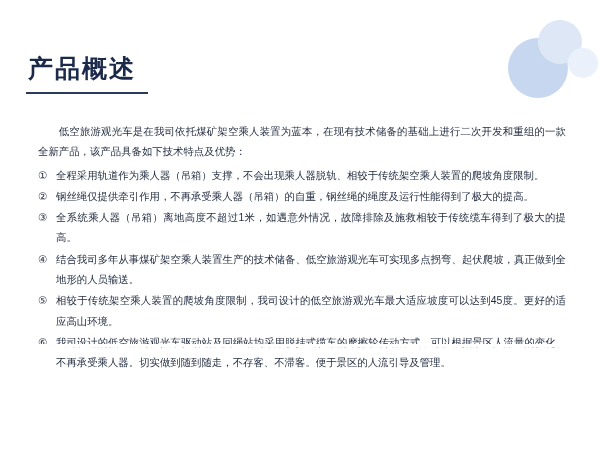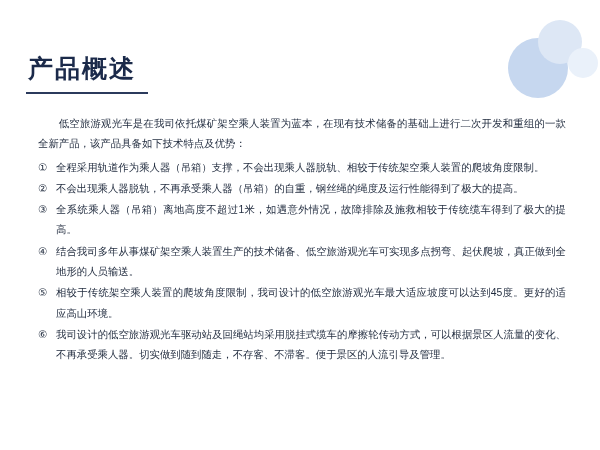--- a/index.html
+++ b/index.html
@@ -85,7 +85,7 @@
   }
   .intro {
     text-indent: 2em;
-    margin: 0 0 3px 0;
+    margin: 8px 0 3px 0;
     text-align: justify;
   }
   ol.list {

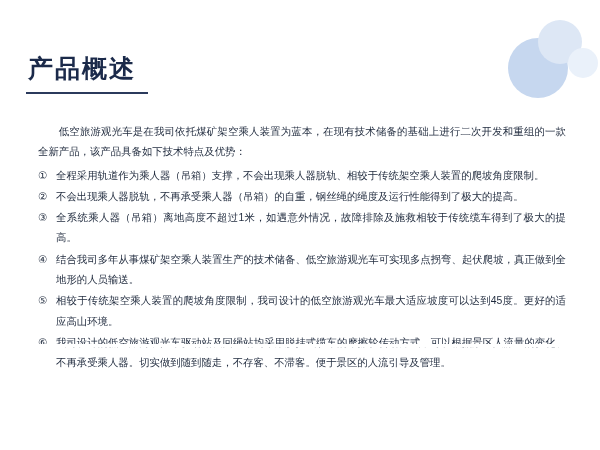--- a/index.html
+++ b/index.html
@@ -140,7 +140,7 @@
       </li>
       <li>
         <span class="marker">②</span>
-        <span>不会出现乘人器脱轨，不再承受乘人器（吊箱）的自重，钢丝绳的绳度及运行性能得到了极大的提高。</span>
+        <span>钢丝绳仅提供牵引作用，不再承受乘人器（吊箱）的自重，钢丝绳的绳度及运行性能得到了极大的提高。</span>
       </li>
       <li>
         <span class="marker">③</span>

